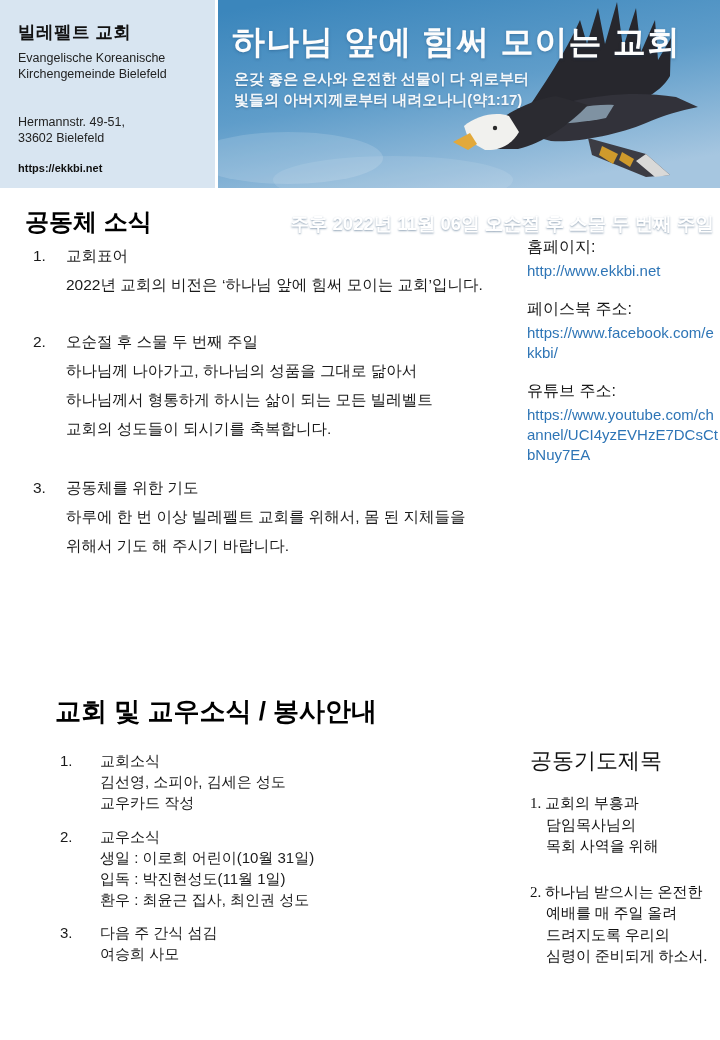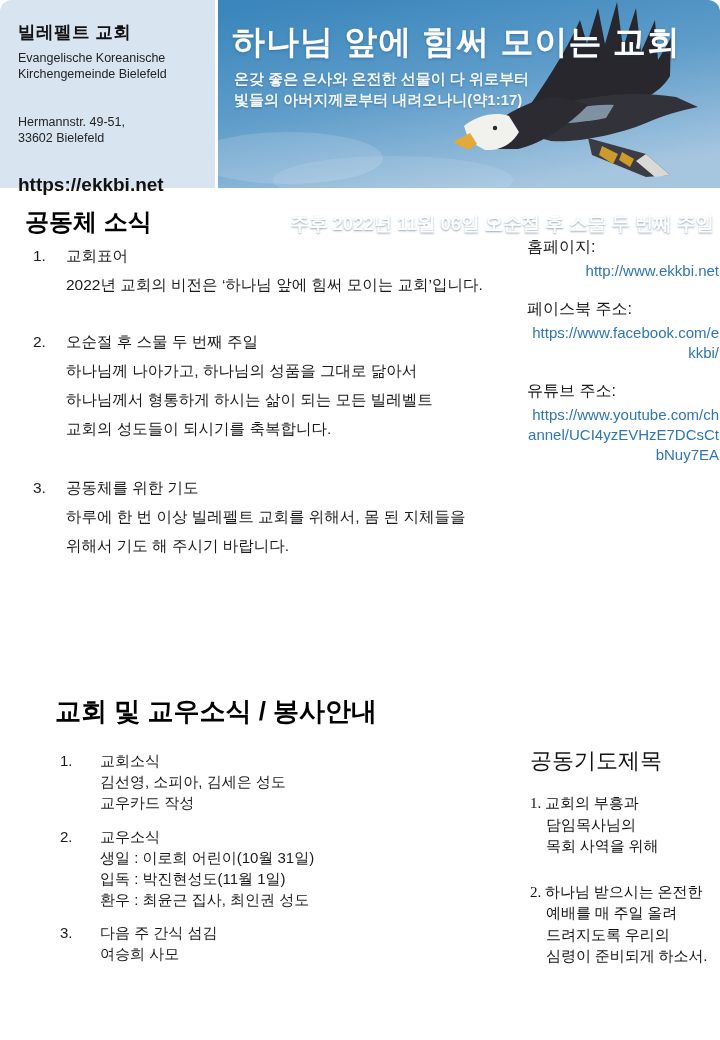--- a/index.html
+++ b/index.html
@@ -4,7 +4,7 @@
 <style>
   html,body{margin:0;padding:0;background:#ffffff;}
   #page{position:relative;width:720px;height:1040px;background:#ffffff;overflow:hidden;
-        font-family:"Liberation Sans","DejaVu Sans",sans-serif;color:#1a1a1a;border-radius:12px;}
+        font-family:"Liberation Sans","DejaVu Sans",sans-serif;color:#1a1a1a;}
 
   
   .org-box{position:absolute;left:0;top:0;width:215px;height:188px;background:#d8e5f1;

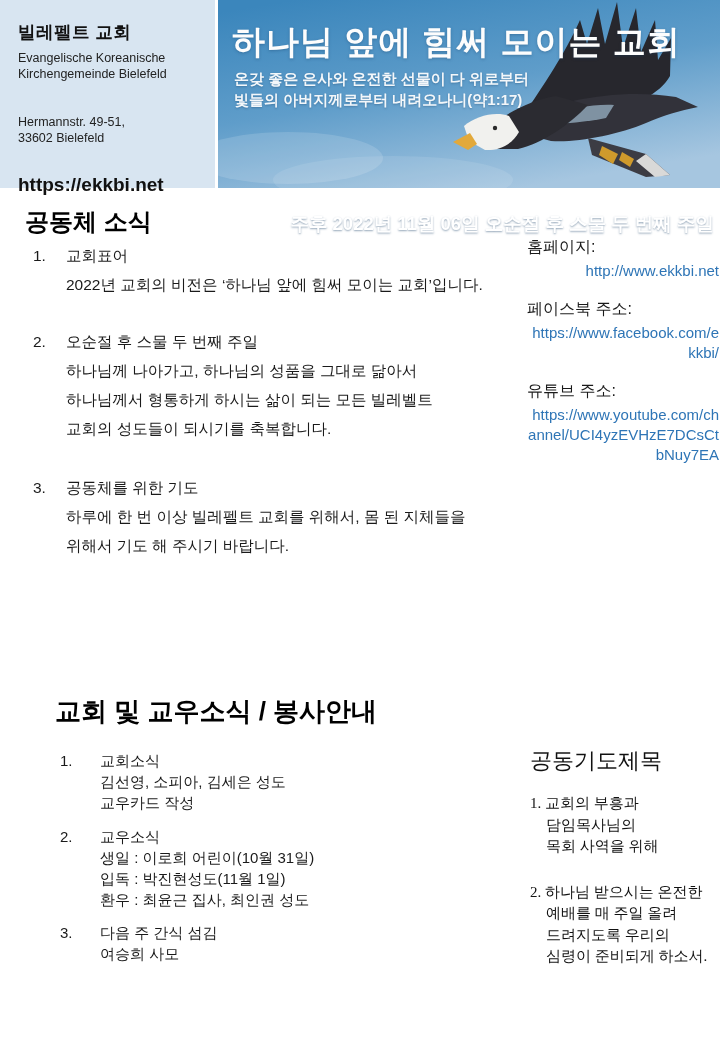--- a/index.html
+++ b/index.html
@@ -12,7 +12,7 @@
   .org-name{font-size:17.5px;font-weight:bold;color:#111;letter-spacing:.5px;}
   .org-de{font-size:12.5px;line-height:16px;margin-top:6px;color:#222;}
   .org-addr{font-size:12.5px;line-height:16px;margin-top:32px;color:#222;}
-  .org-web{font-size:19px;font-weight:bold;margin-top:28px;color:#111;}
+  .org-web{font-size:11px;font-weight:bold;margin-top:16px;color:#111;}
 
   .banner{position:absolute;left:218px;top:0;width:502px;height:240px;overflow:hidden;}
   .banner svg{position:absolute;left:0;top:0;}

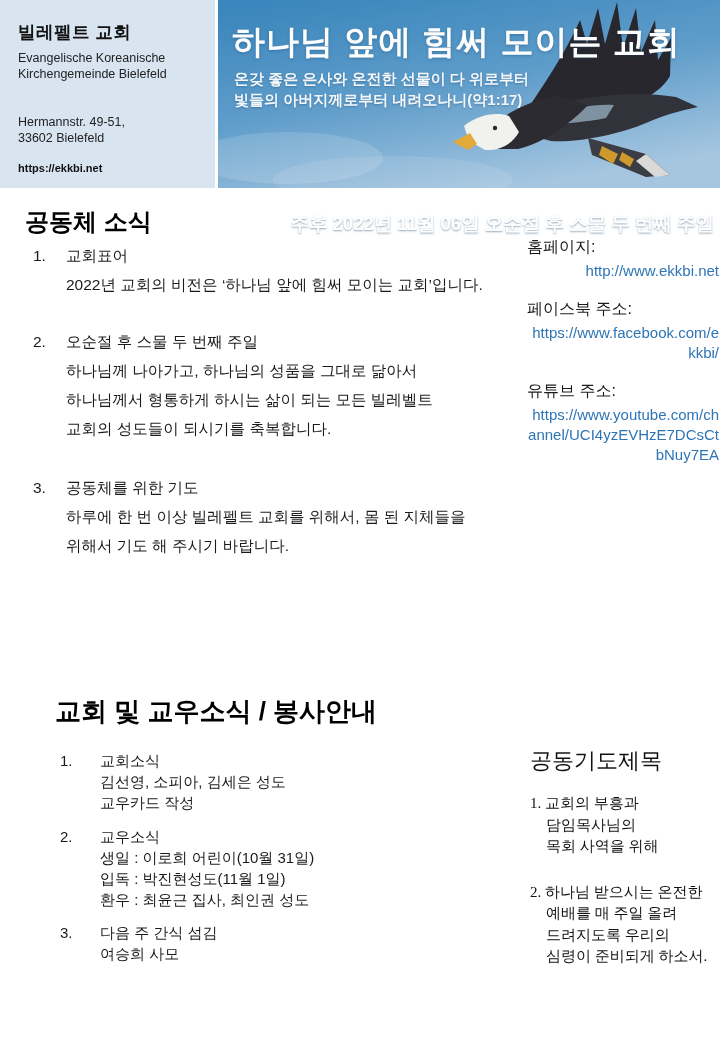--- a/index.html
+++ b/index.html
@@ -33,7 +33,7 @@
   
   .links{position:absolute;left:527px;top:236px;width:192px;}
   .lnk-label{font-size:16px;color:#1a1a1a;line-height:22px;}
-  .lnk-url{font-size:15px;line-height:20px;color:#2e75b6;margin-top:3px;word-break:break-all;cursor:pointer;text-align:right;}
+  .lnk-url{font-size:15px;line-height:20px;color:#2e75b6;margin-top:3px;word-break:break-all;cursor:pointer;}
   .lnk-gap{height:17px;}
 
   

